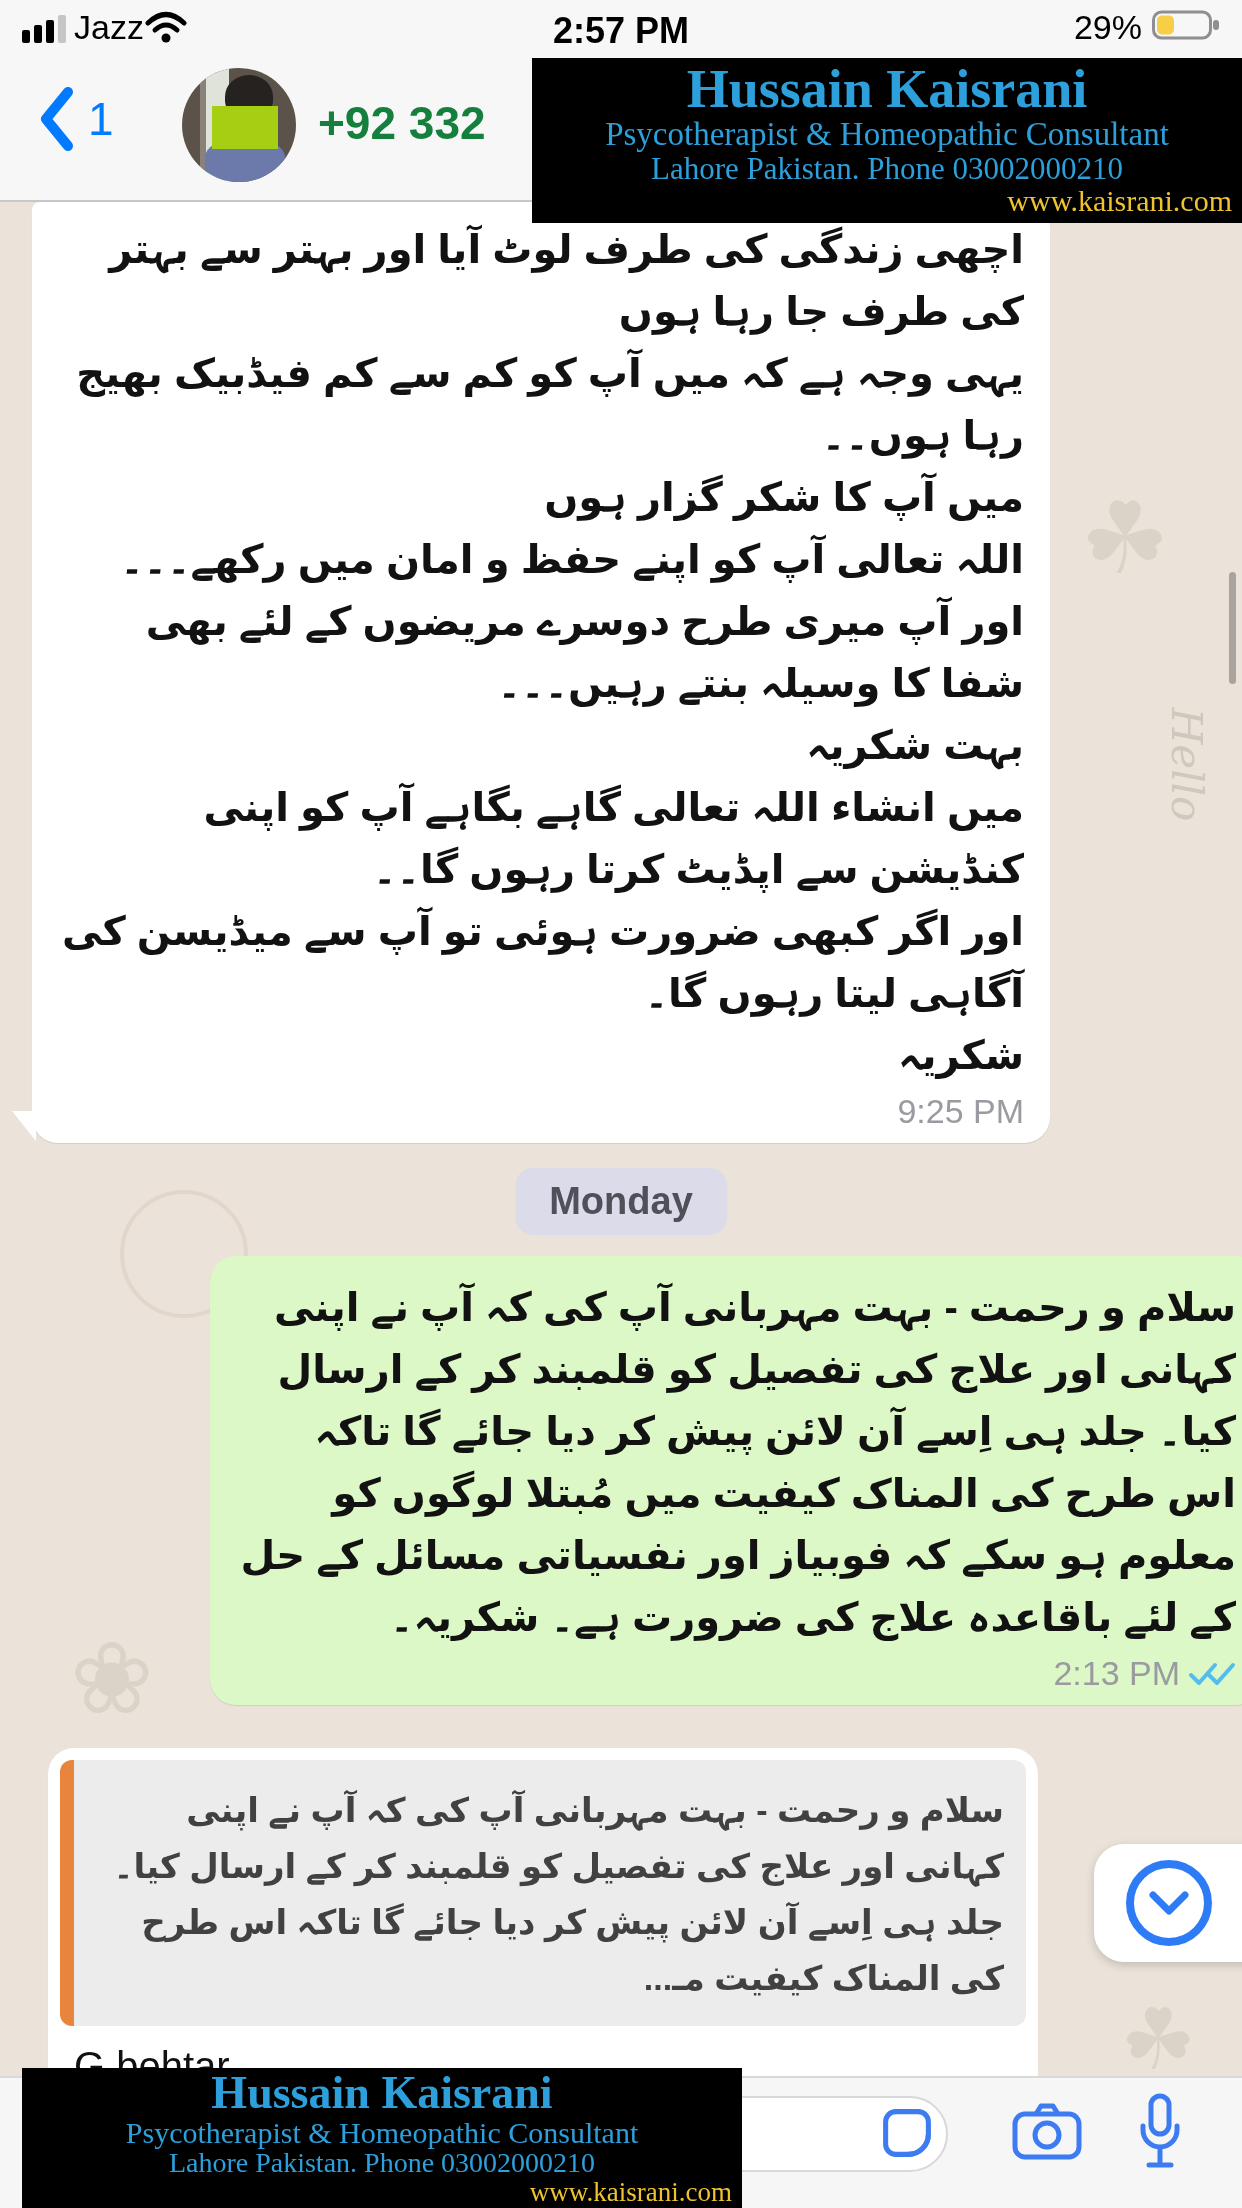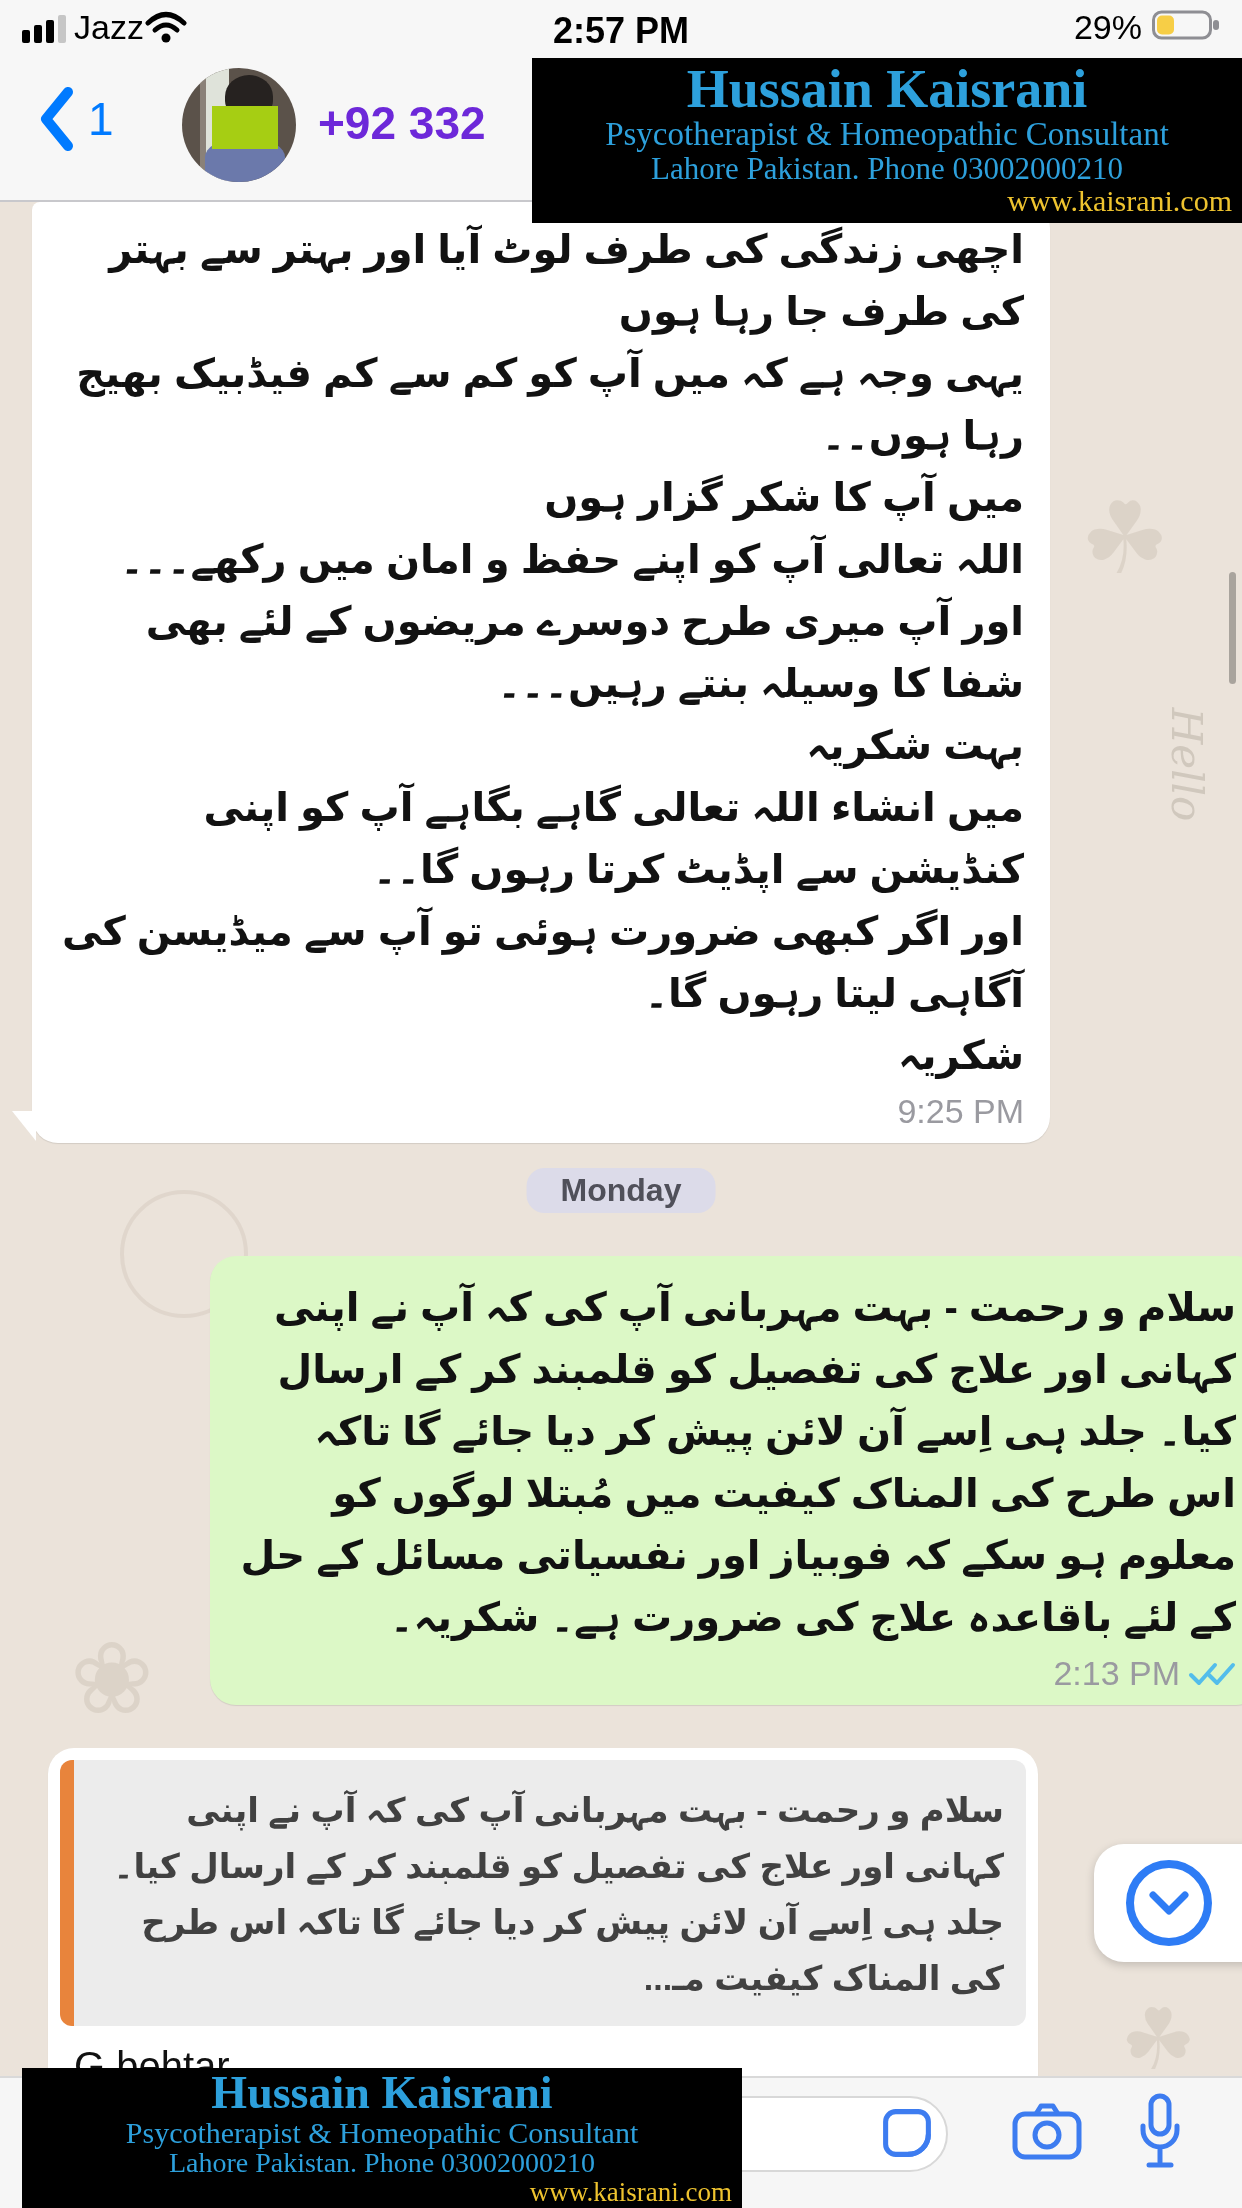--- a/index.html
+++ b/index.html
@@ -31,7 +31,7 @@
   .avatar .hair{position:absolute;left:38%;top:6%;width:42%;height:38%;background:#262220;border-radius:50% 50% 40% 40%;}
   .avatar .jacket{position:absolute;left:20%;top:62%;width:70%;height:40%;background:#6b79ab;border-radius:40% 40% 0 0;}
   .avatar .censor{position:absolute;left:26%;top:33%;width:58%;height:38%;background:#a6ce13;}
-  .nav-title{position:absolute;left:318px;top:96px;font-size:46px;font-weight:bold;color:#6d28d9;white-space:nowrap;}
+  .nav-title{position:absolute;left:318px;top:96px;font-size:46px;font-weight:bold;color:#15803d;white-space:nowrap;}
 
   
   .banner{position:absolute;background:#000;color:#2da0dc;text-align:center;

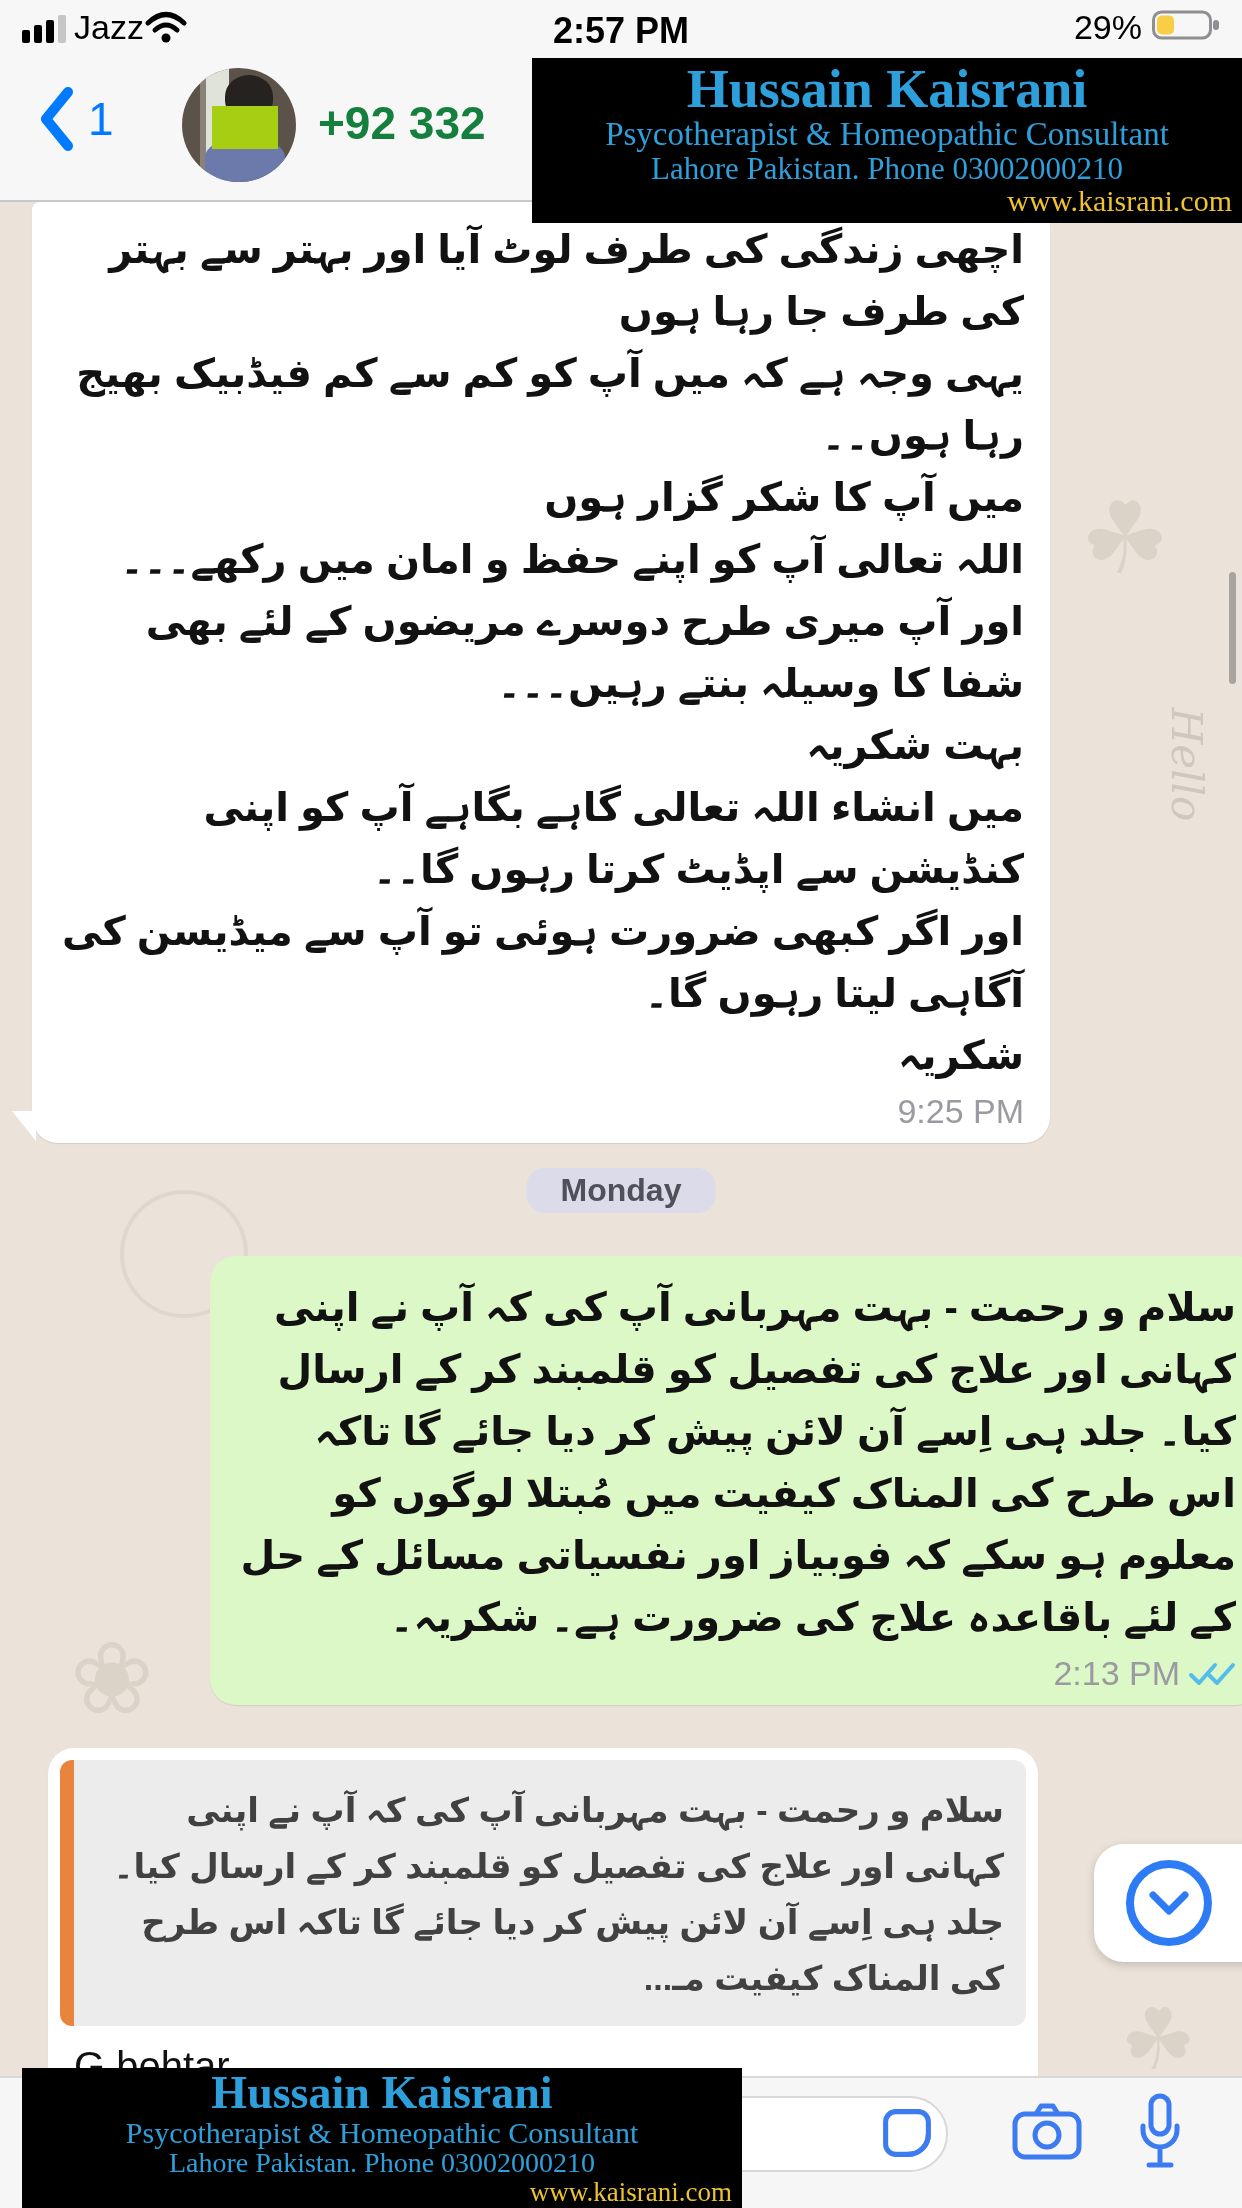--- a/index.html
+++ b/index.html
@@ -78,8 +78,8 @@
 
   
   .date-chip{position:absolute;top:1168px;left:50%;transform:translateX(-50%);
-             background:#dcdbe9;border-radius:18px;padding:4px 34px;z-index:2;
-             font-size:32px;font-weight:600;color:#50505a;}
+             background:#dcdbe9;border-radius:18px;padding:12px 34px;z-index:2;
+             font-size:38px;font-weight:600;color:#50505a;}
 
   
   .scroll-pill{position:absolute;left:1094px;top:1844px;width:170px;height:118px;background:#fff;

